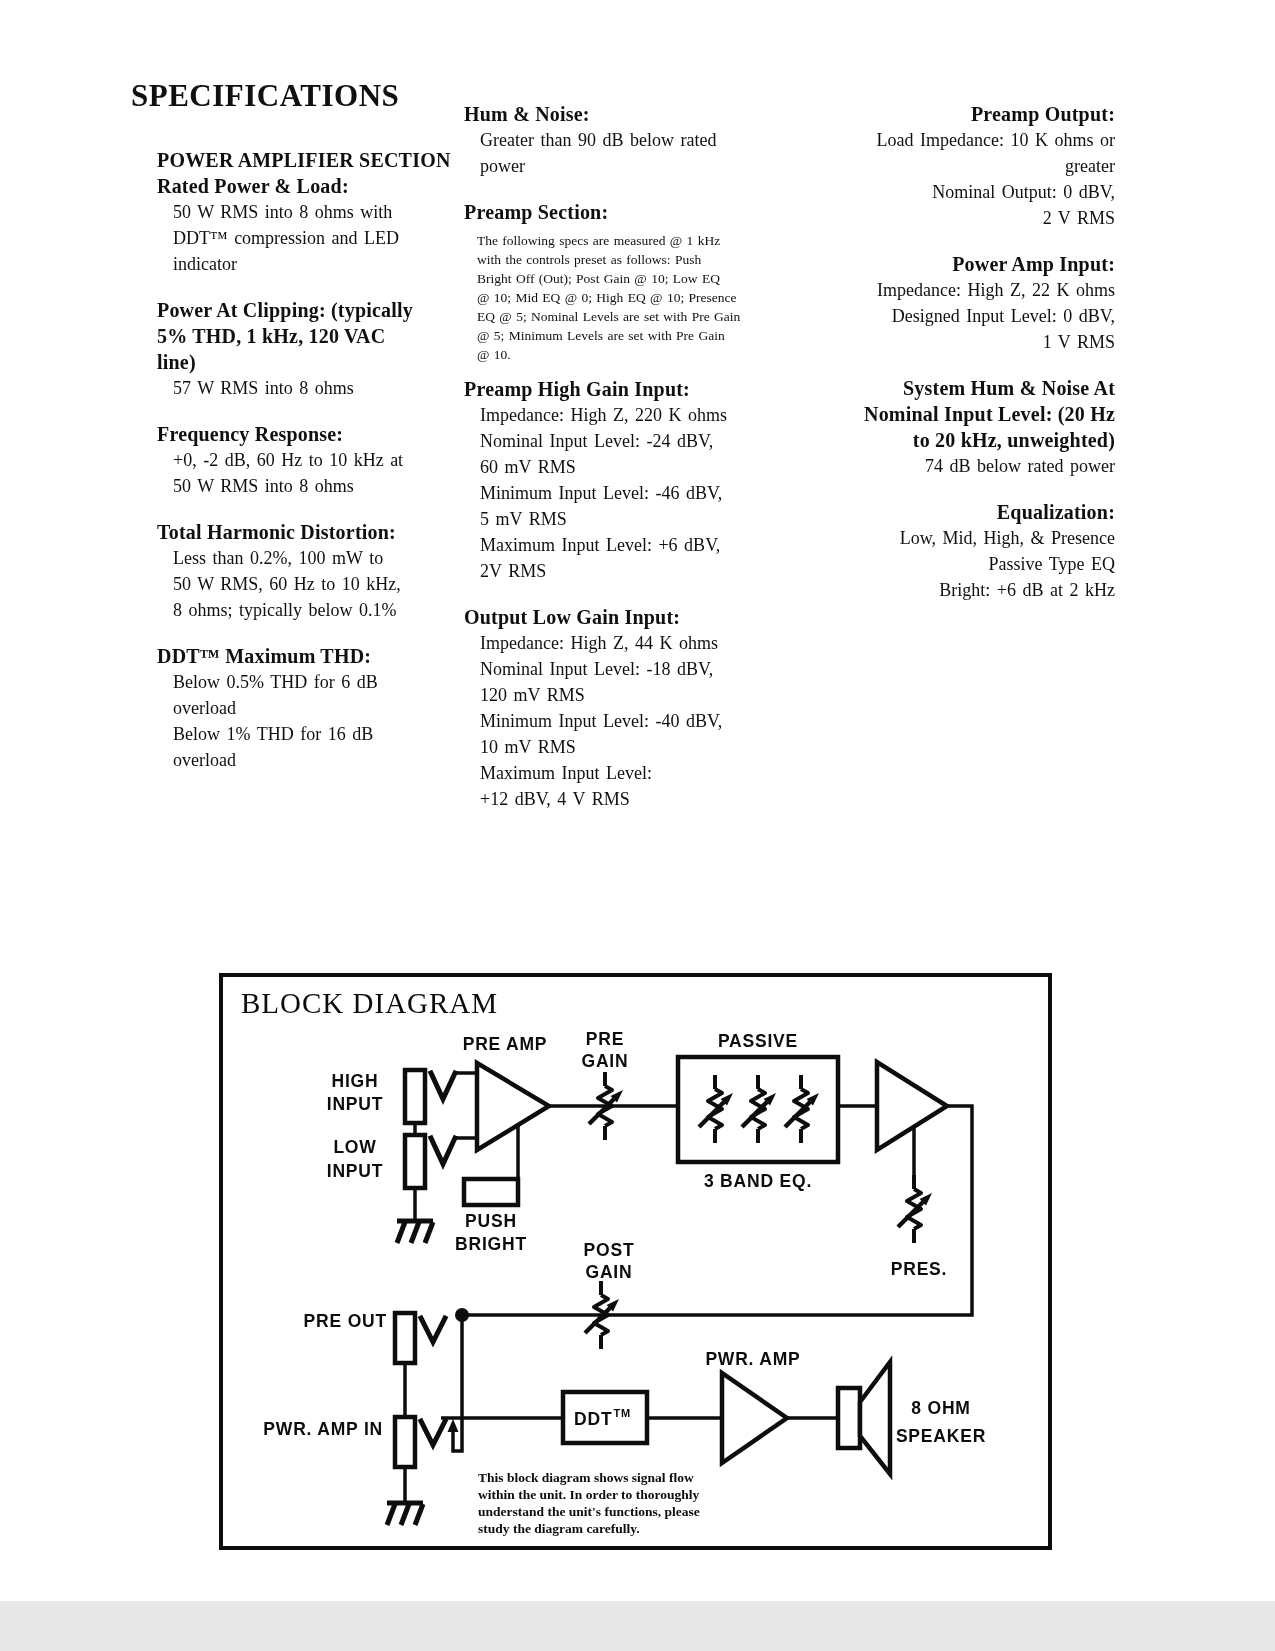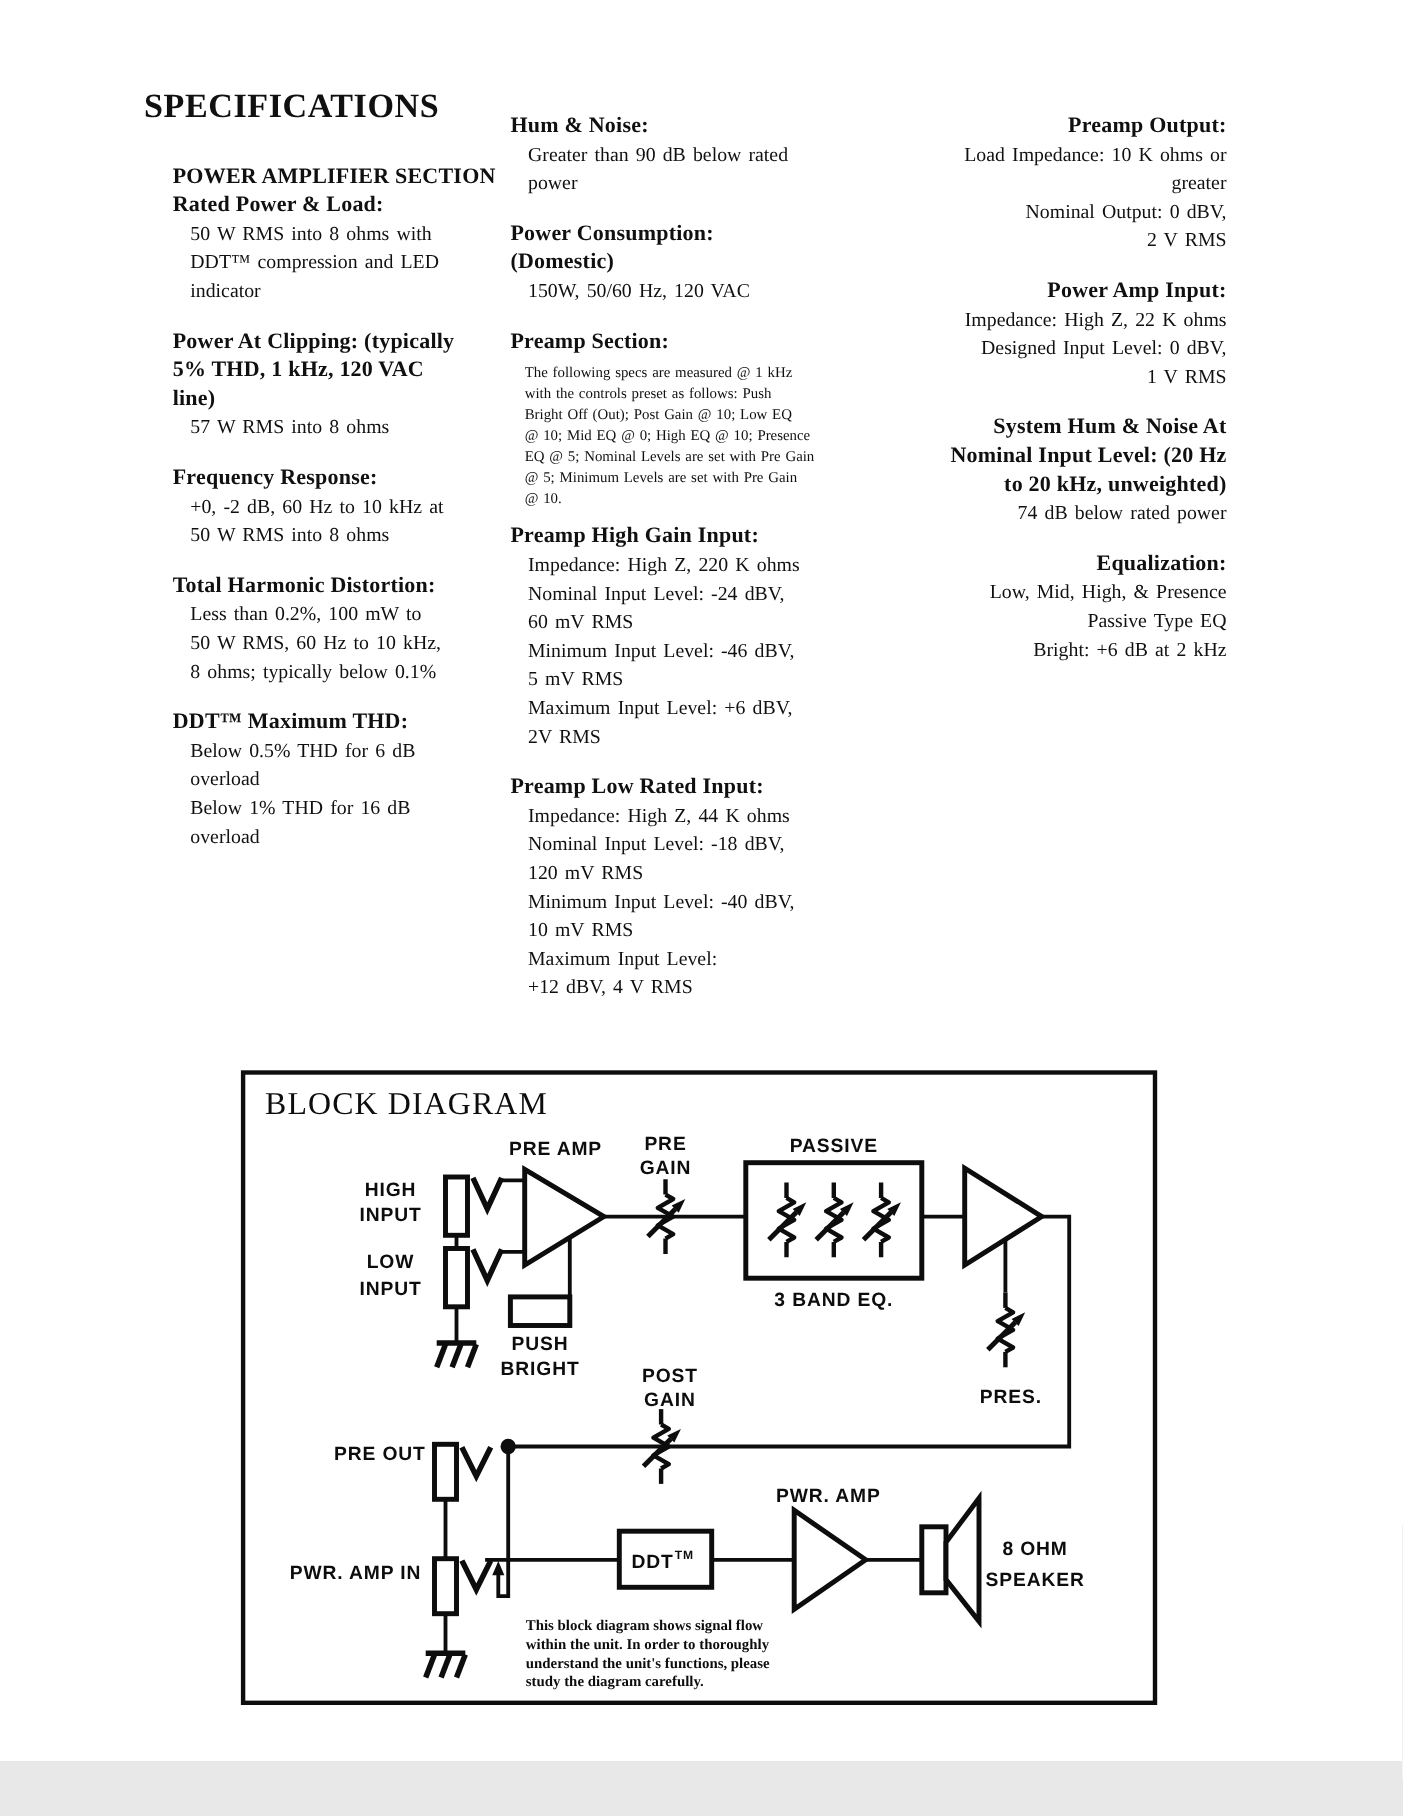--- a/index.html
+++ b/index.html
@@ -87,11 +87,6 @@
       <h3>Hum &amp; Noise:</h3>
       <p class="body">Greater than 90 dB below rated
 power</p>
-    </div>
-    <div class="sec">
-      <h3>Power Consumption:
-(Domestic)</h3>
-      <p class="body">150W, 50/60 Hz, 120 VAC</p>
     </div>
     <div class="sec">
       <h3>Preamp Section:</h3>

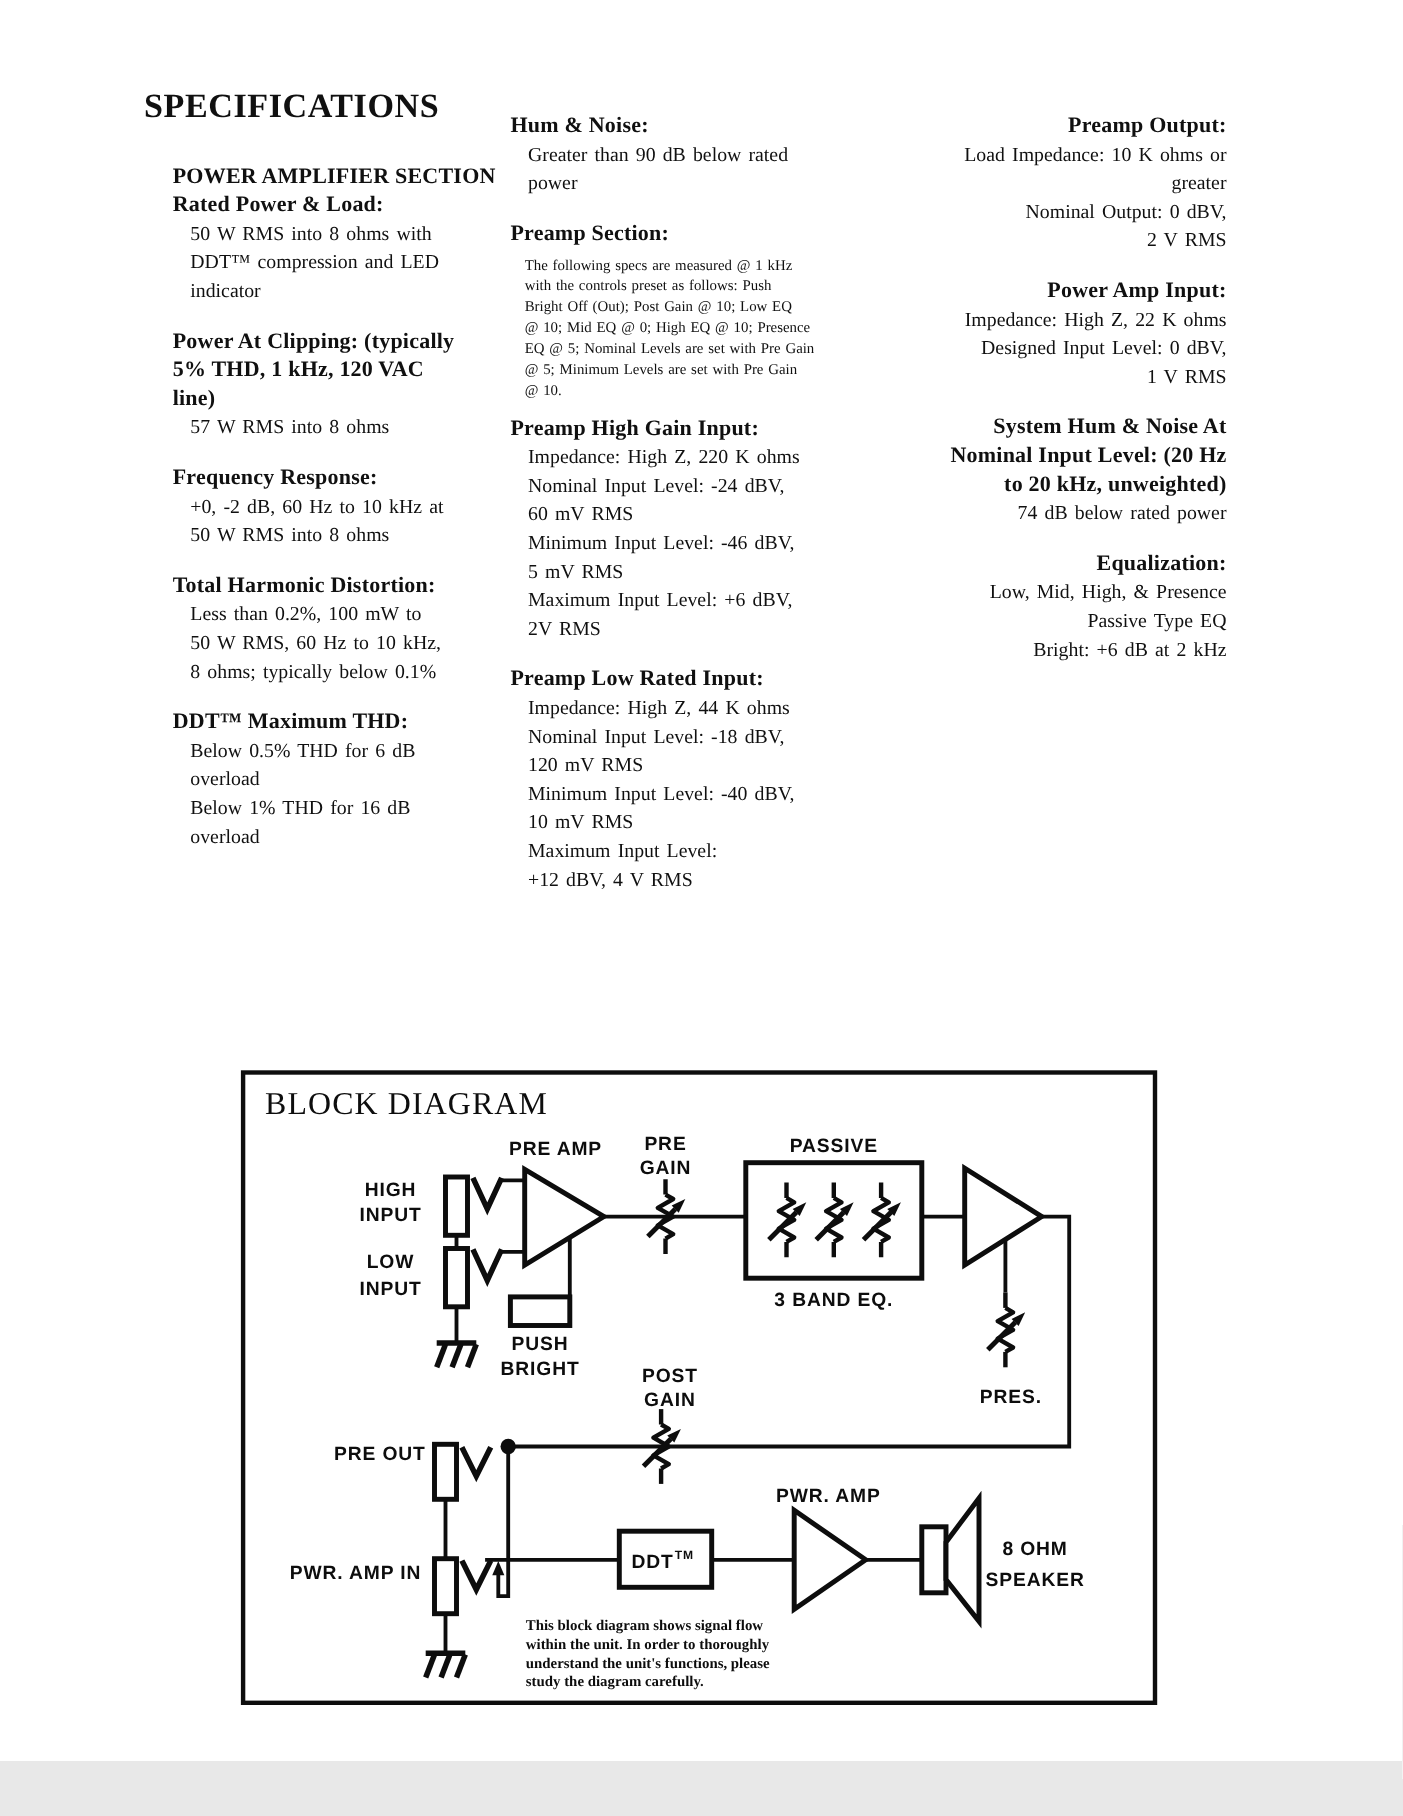--- a/index.html
+++ b/index.html
@@ -109,7 +109,7 @@
 2V RMS</p>
     </div>
     <div class="sec">
-      <h3>Preamp Low Rated Input:</h3>
+      <h3>Output Low Gain Input:</h3>
       <p class="body">Impedance: High Z, 44 K ohms
 Nominal Input Level: -18 dBV,
 120 mV RMS

